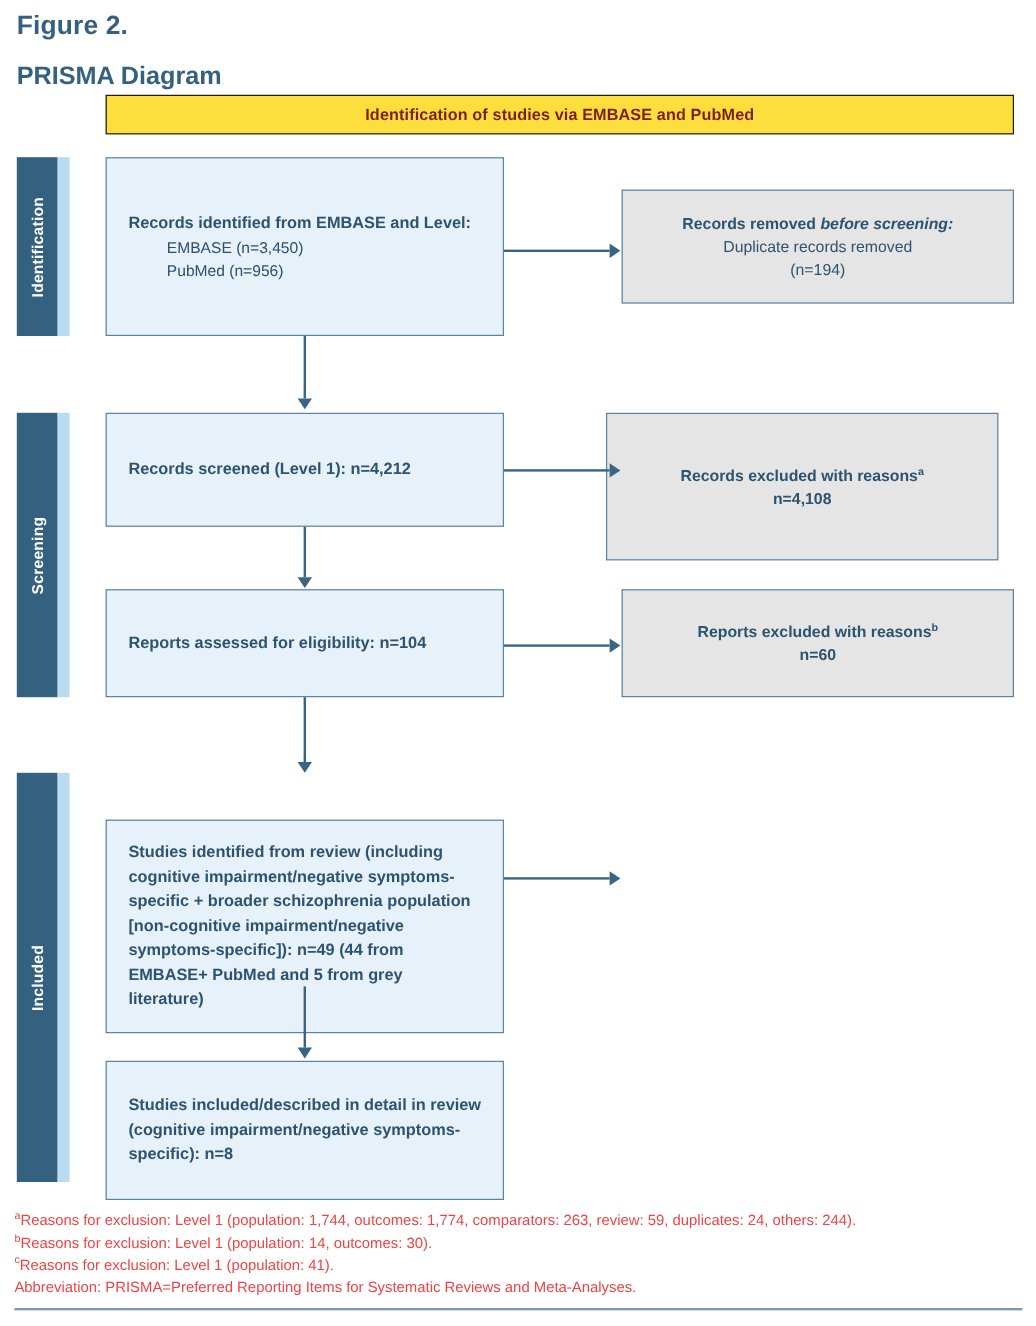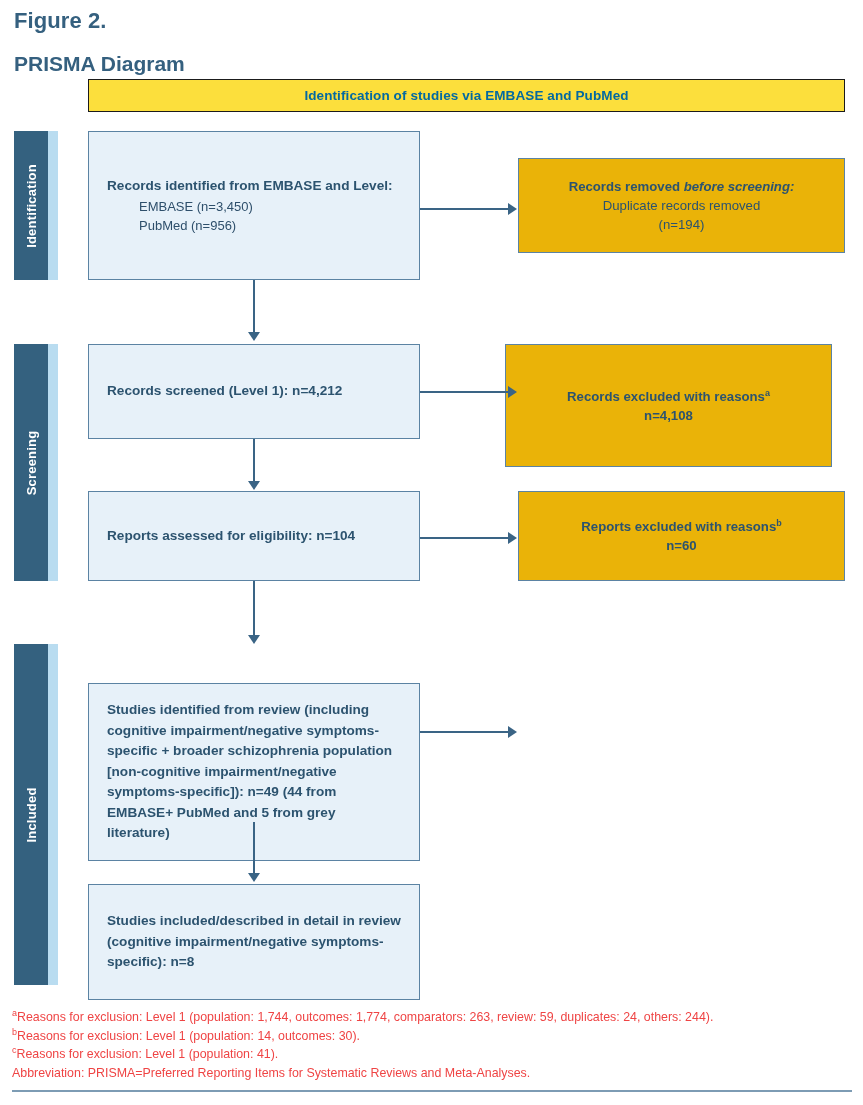--- a/index.html
+++ b/index.html
@@ -64,7 +64,7 @@
   #banner-text {
     font-size: 13.5px;
     font-weight: 700;
-    color: #0369a1;
+    color: #7f1d1d;
     letter-spacing: 0.1px;
   }
 

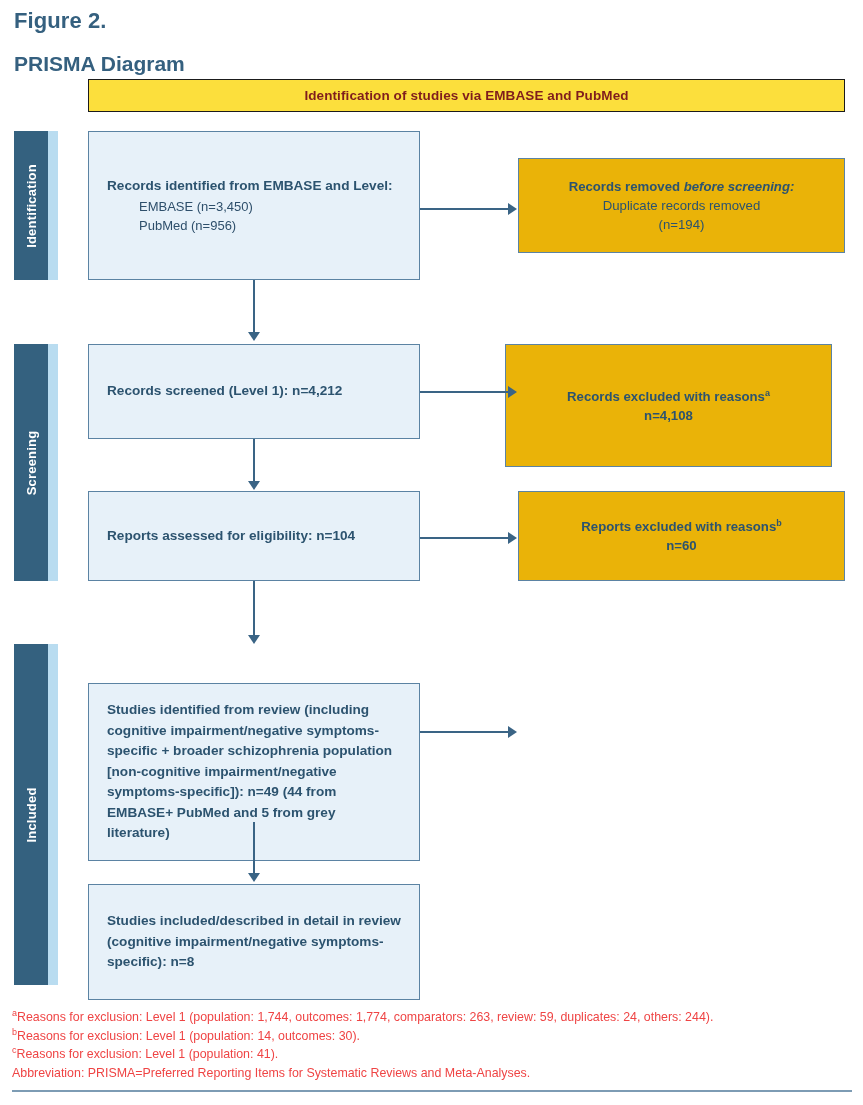--- a/index.html
+++ b/index.html
@@ -105,7 +105,7 @@
     background: #e7f1f9;
   }
   .fbox.right {
-    background: #eab308;
+    background: #e5e5e5;
     justify-content: center;
     align-items: center;
   }

